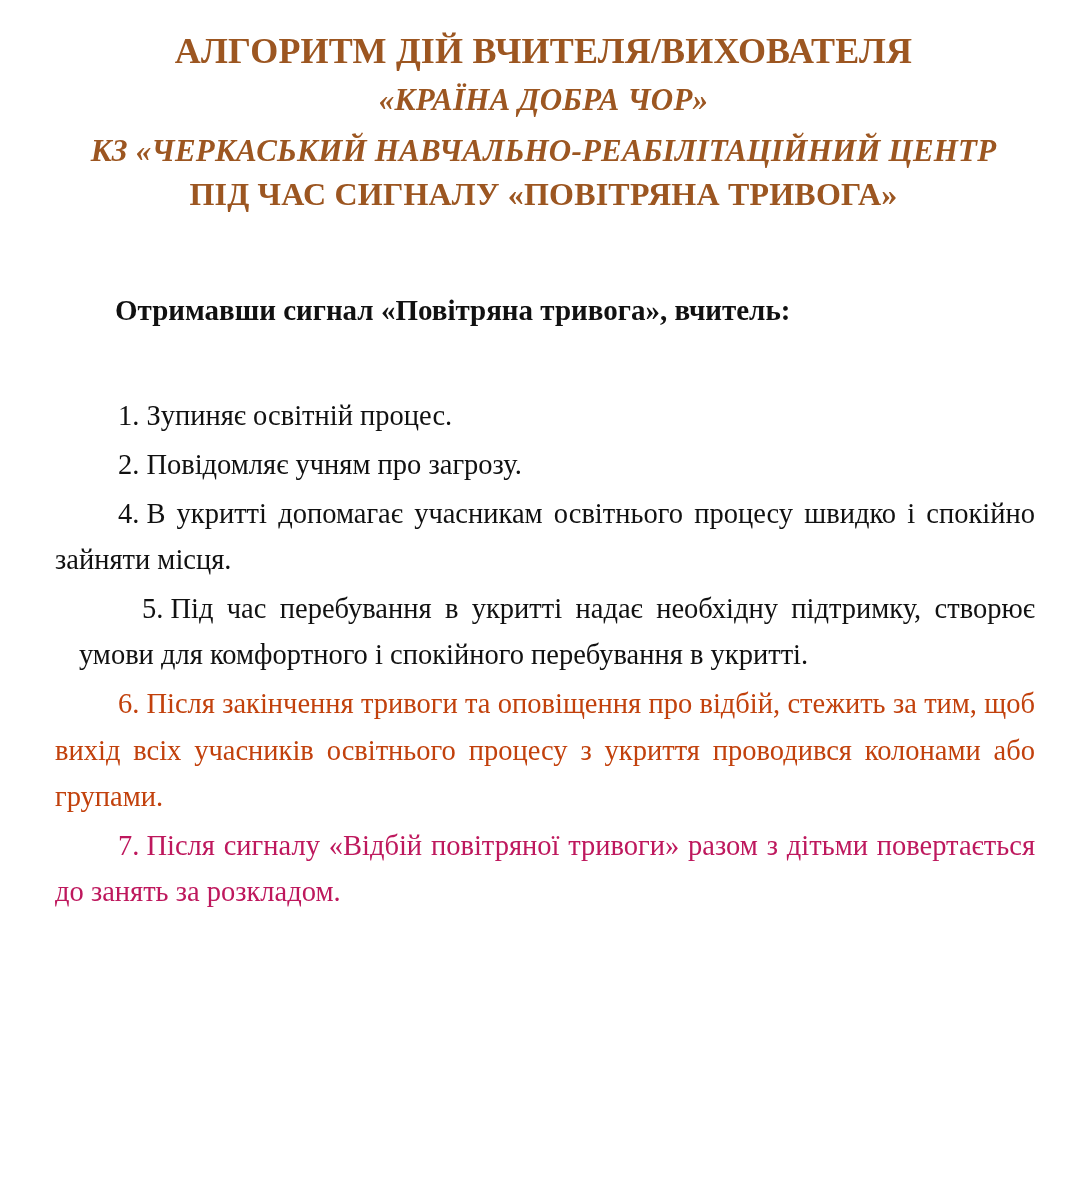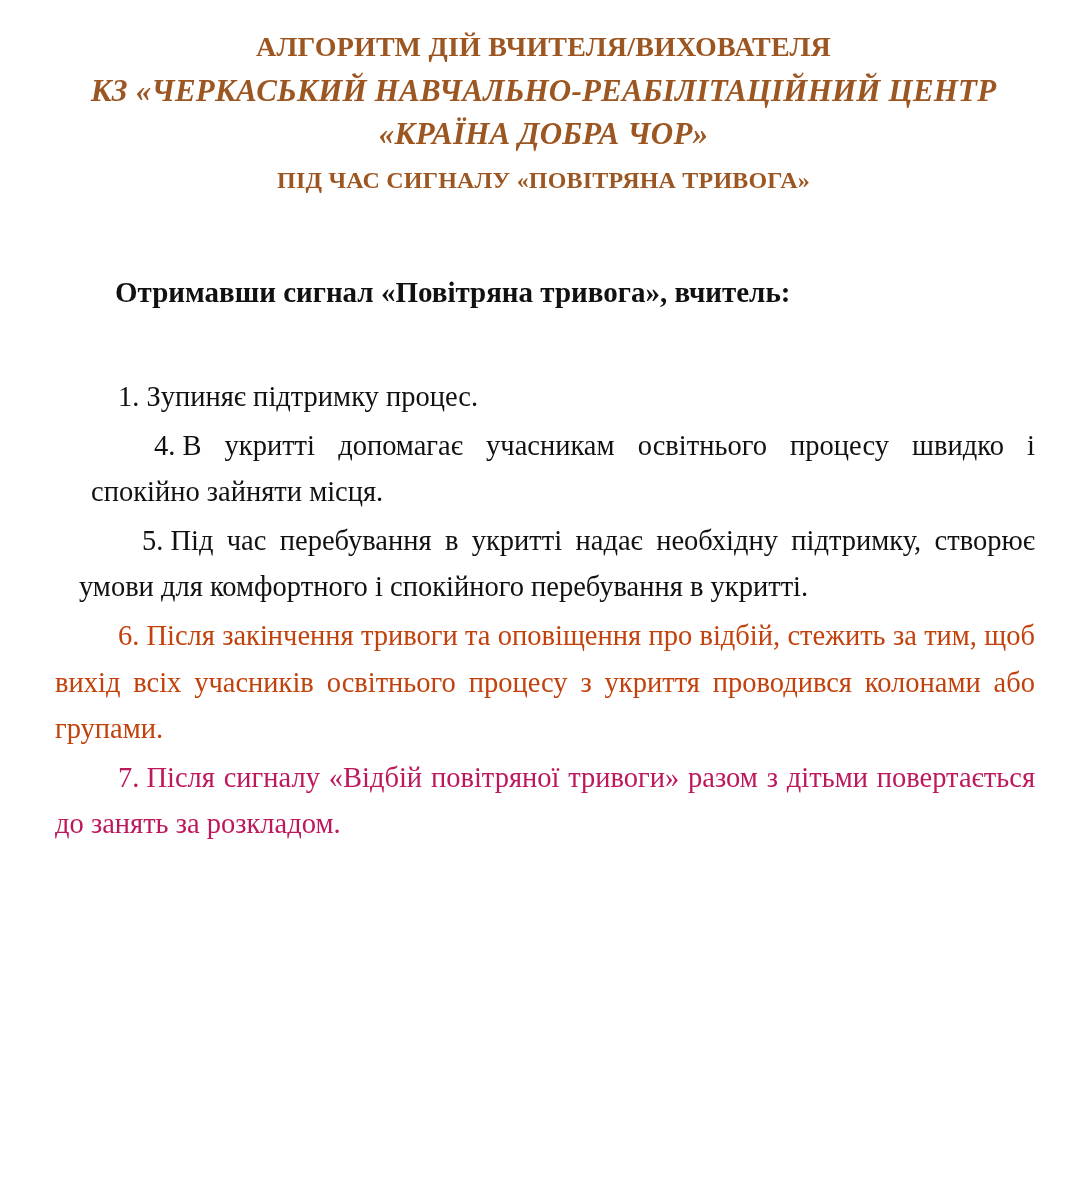--- a/index.html
+++ b/index.html
@@ -42,7 +42,7 @@
   }
 
   .title-line.l1 {
-    font-size: 28px;
+    font-size: 36px;
     margin: 0 0 10px 0;
   }
   .title-line.l2 {

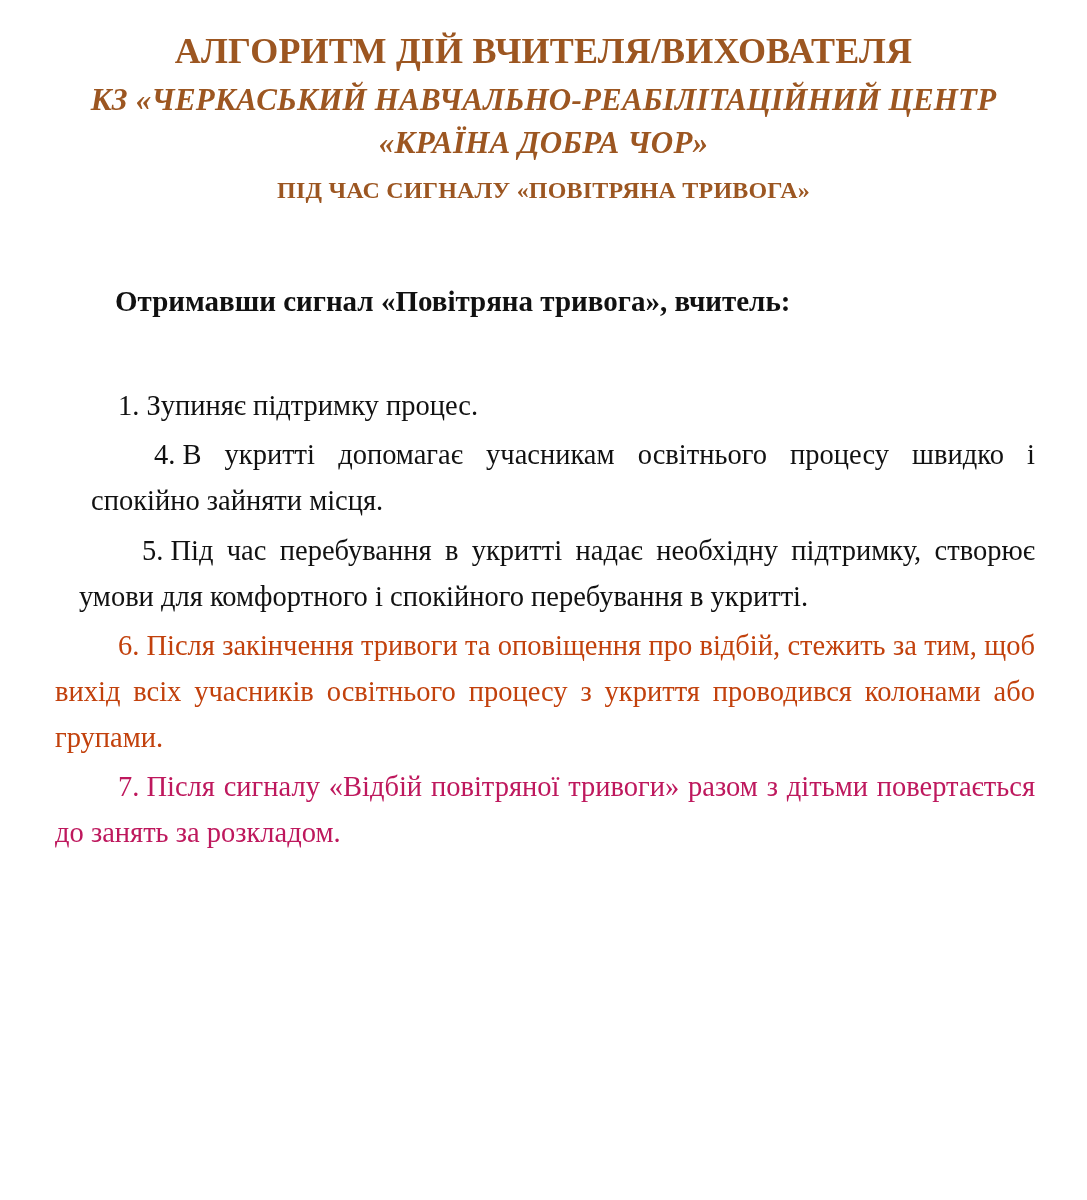--- a/index.html
+++ b/index.html
@@ -110,8 +110,8 @@
 
   <div class="heading-block">
     <div class="title-line l1" style="color: rgb(156, 86, 33);">АЛГОРИТМ ДІЙ ВЧИТЕЛЯ/ВИХОВАТЕЛЯ</div>
+    <div class="title-line l3" style="color: rgb(156, 86, 33);">«КРАЇНА ДОБРА ЧОР»</div>
     <div class="title-line l2" style="color: rgb(156, 86, 33);">КЗ «ЧЕРКАСЬКИЙ НАВЧАЛЬНО-РЕАБІЛІТАЦІЙНИЙ ЦЕНТР</div>
-    <div class="title-line l3" style="color: rgb(156, 86, 33);">«КРАЇНА ДОБРА ЧОР»</div>
     <div class="title-line l4" style="color: rgb(156, 86, 33);">ПІД ЧАС СИГНАЛУ «ПОВІТРЯНА ТРИВОГА»</div>
   </div>
 

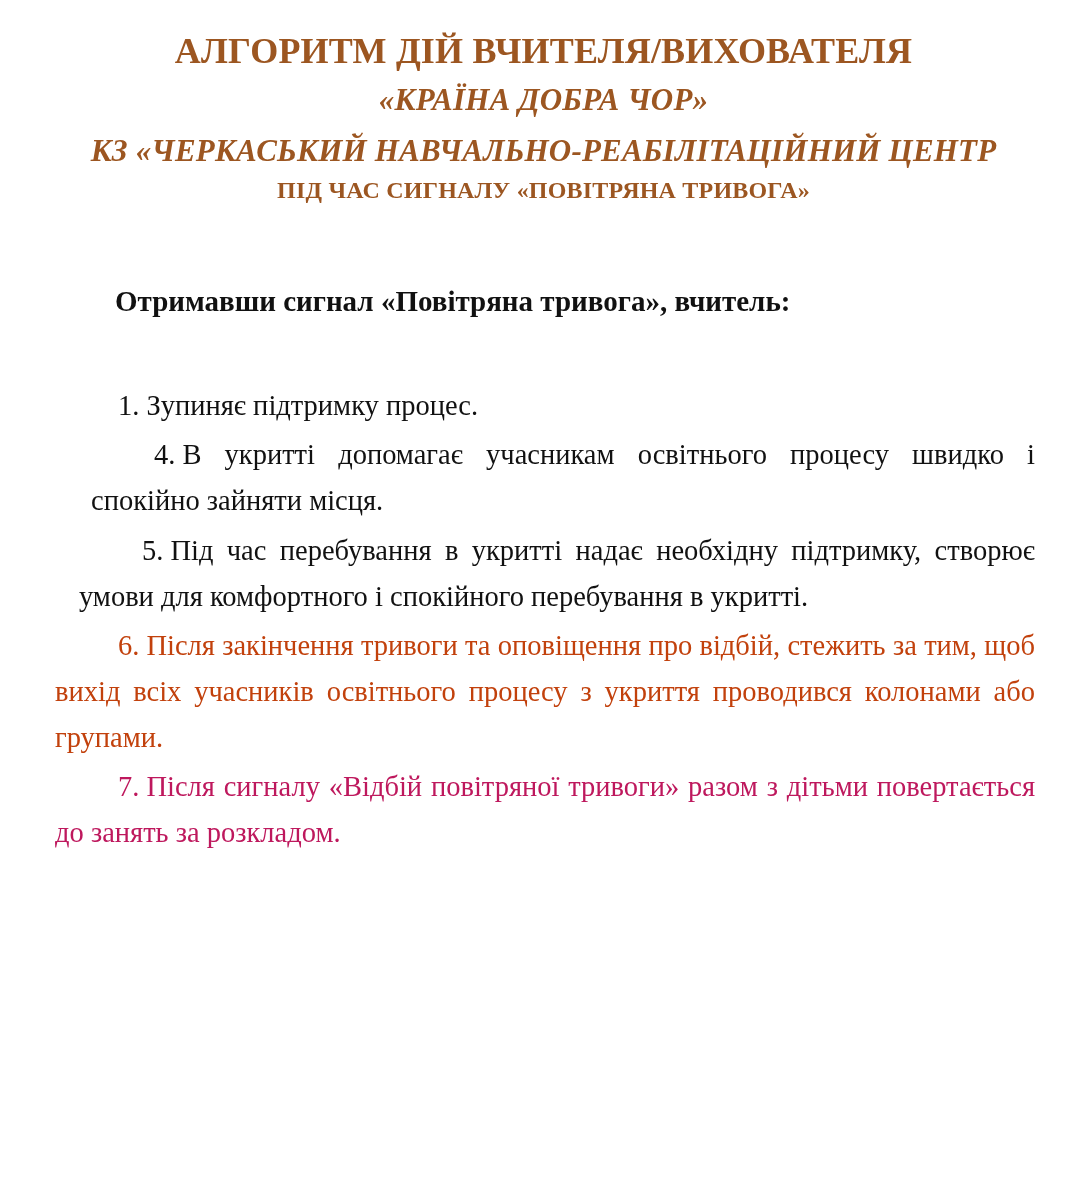--- a/index.html
+++ b/index.html
@@ -56,7 +56,7 @@
     margin: 0 0 14px 0;
   }
   .title-line.l4 {
-    font-size: 24px;
+    font-size: 32px;
     margin: 0;
   }
 

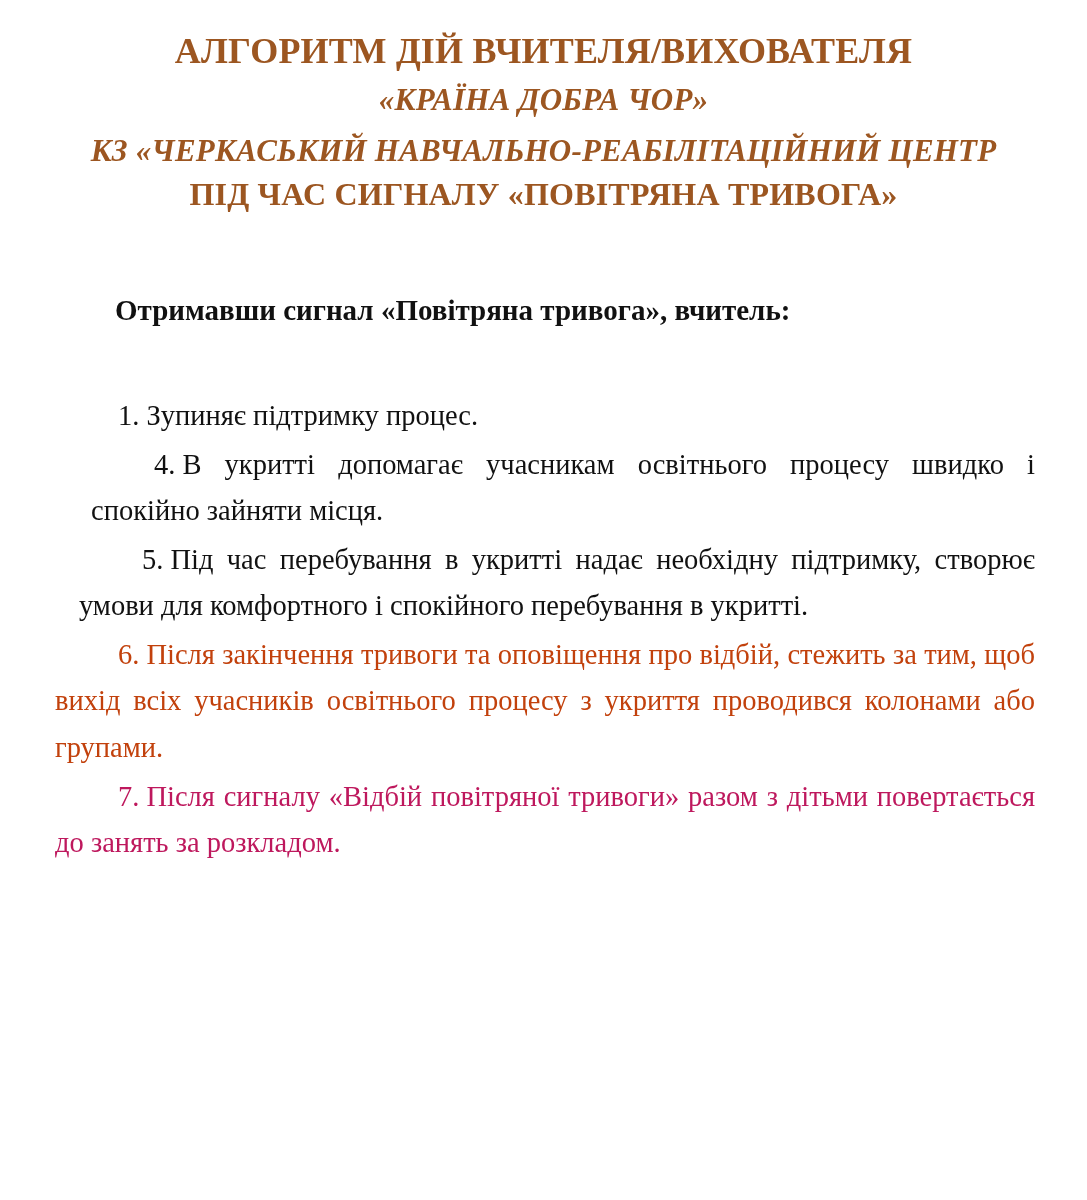--- a/index.html
+++ b/index.html
@@ -118,7 +118,7 @@
   <div class="intro" style="color: rgb(17, 17, 17);">Отримавши сигнал «Повітряна тривога», вчитель:</div>
 
   <ol class="list" id="steps-list">
-  <li class="list-item" style="color: rgb(17, 17, 17);"><span class="num">1.</span><span class="num-gap"></span><span class="txt">Зупиняє підтримку процес.</span></li>
+  <li class="list-item" style="color: rgb(17, 17, 17);"><span class="num">1.</span><span class="num-gap"></span><span class="txt">Зупиняє освітній процес.</span></li>
       <li class="list-item" style="color: rgb(17, 17, 17); margin-left: 36px;"><span class="num">4.</span><span class="num-gap"></span><span class="txt">В укритті допомагає учасникам освітнього процесу швидко і спокійно зайняти місця.</span></li>
       <li class="list-item" style="color: rgb(17, 17, 17); margin-left: 24px;"><span class="num">5.</span><span class="num-gap"></span><span class="txt">Під час перебування в укритті надає необхідну підтримку, створює умови для комфортного і спокійного перебування в укритті.</span></li>
       <li class="list-item" style="color: #c2410c;"><span class="num">6.</span><span class="num-gap"></span><span class="txt">Після закінчення тривоги та оповіщення про відбій, стежить за тим, щоб вихід всіх учасників освітнього процесу з укриття проводився колонами або групами.</span></li>

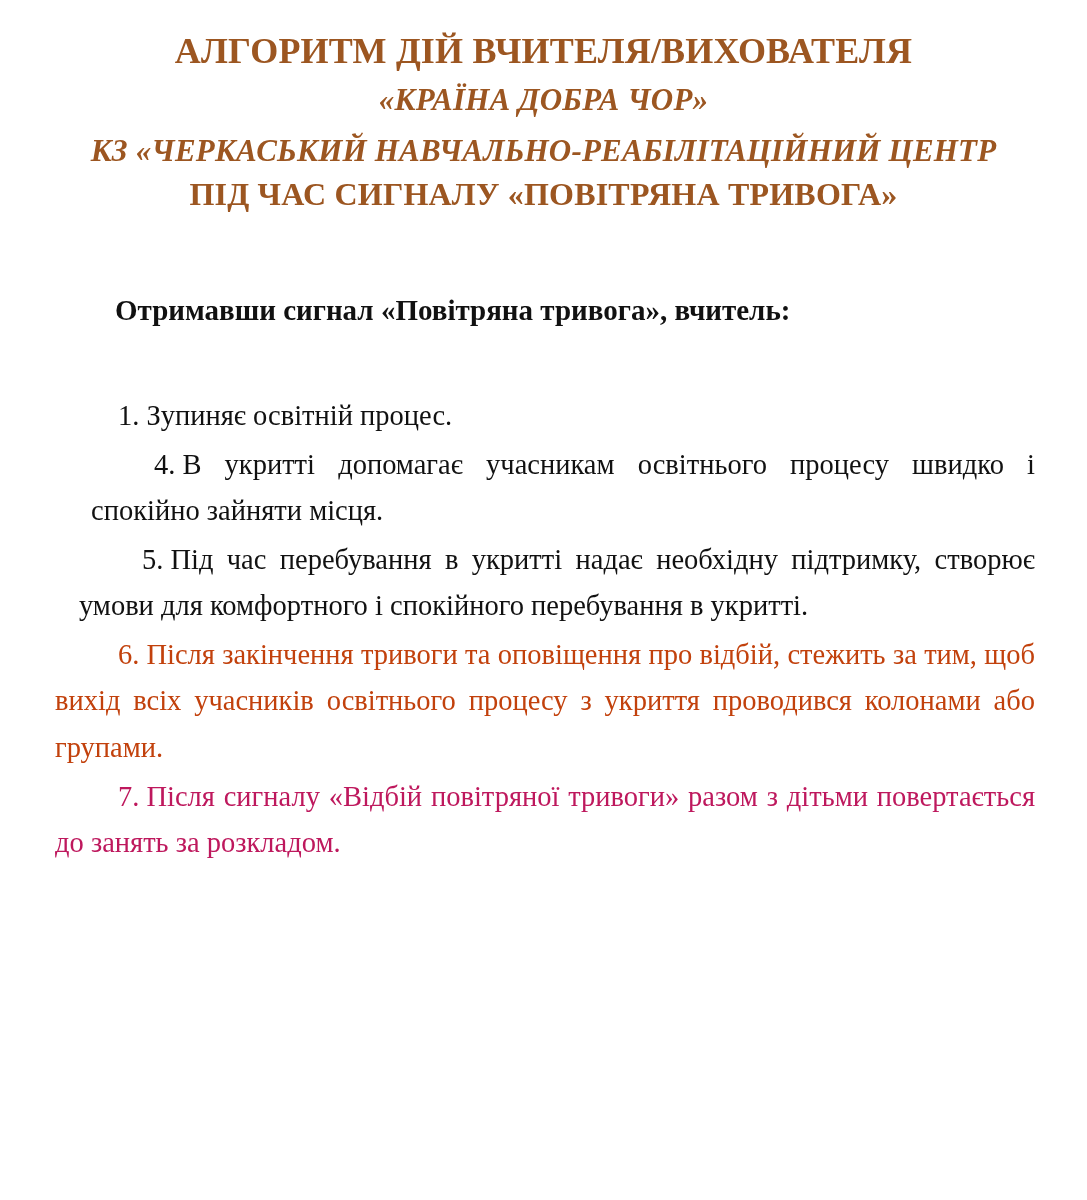--- a/index.html
+++ b/index.html
@@ -119,6 +119,7 @@
 
   <ol class="list" id="steps-list">
   <li class="list-item" style="color: rgb(17, 17, 17);"><span class="num">1.</span><span class="num-gap"></span><span class="txt">Зупиняє освітній процес.</span></li>
+      <li class="list-item" style="color: rgb(17, 17, 17);"><span class="num">2.</span><span class="num-gap"></span><span class="txt">Повідомляє учням про загрозу.</span></li>
       <li class="list-item" style="color: rgb(17, 17, 17); margin-left: 36px;"><span class="num">4.</span><span class="num-gap"></span><span class="txt">В укритті допомагає учасникам освітнього процесу швидко і спокійно зайняти місця.</span></li>
       <li class="list-item" style="color: rgb(17, 17, 17); margin-left: 24px;"><span class="num">5.</span><span class="num-gap"></span><span class="txt">Під час перебування в укритті надає необхідну підтримку, створює умови для комфортного і спокійного перебування в укритті.</span></li>
       <li class="list-item" style="color: #c2410c;"><span class="num">6.</span><span class="num-gap"></span><span class="txt">Після закінчення тривоги та оповіщення про відбій, стежить за тим, щоб вихід всіх учасників освітнього процесу з укриття проводився колонами або групами.</span></li>

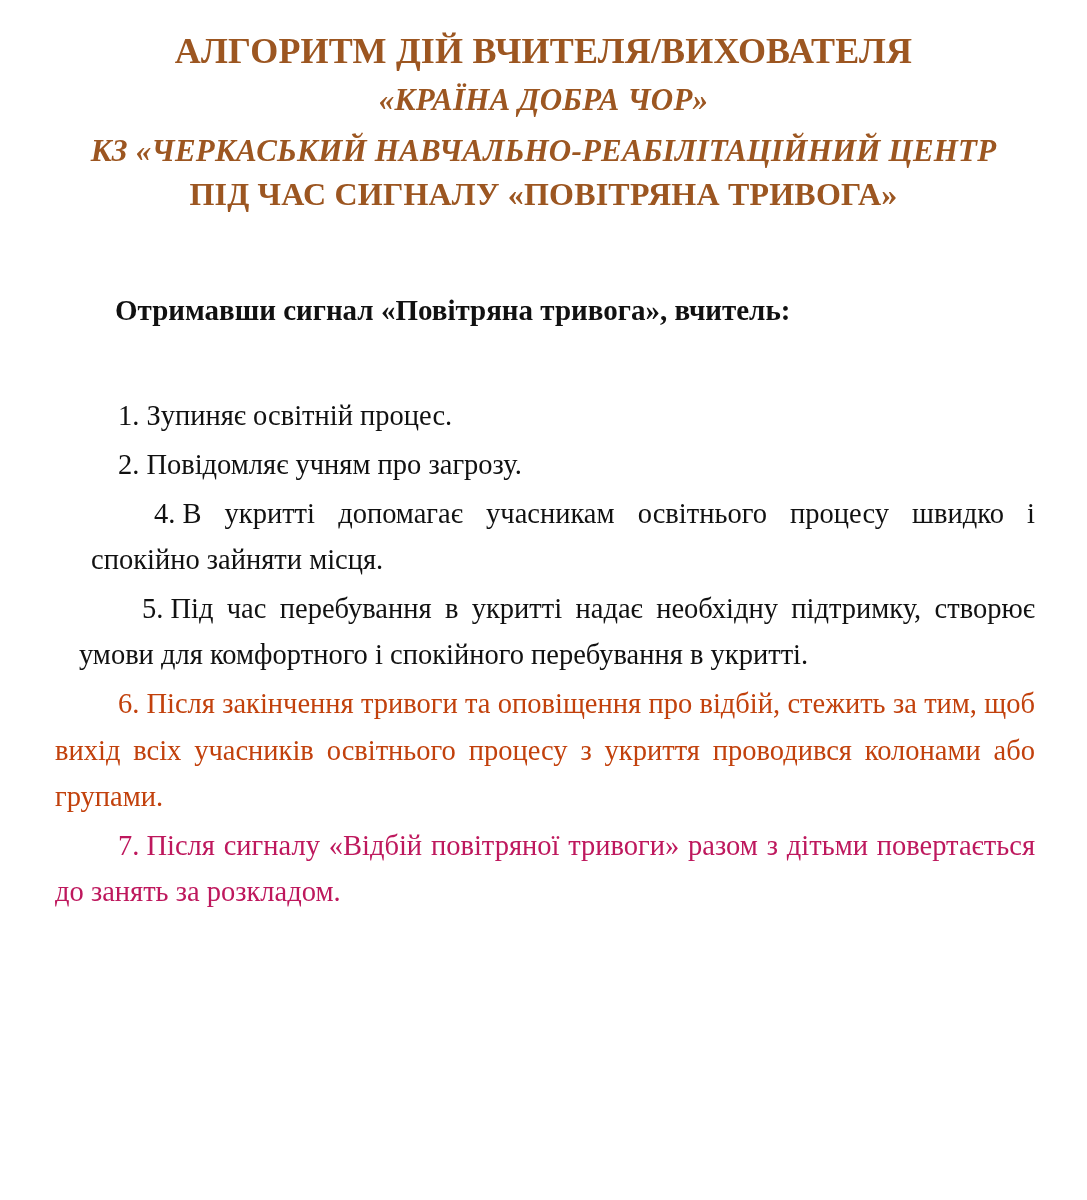--- a/index.html
+++ b/index.html
@@ -120,7 +120,7 @@
   <ol class="list" id="steps-list">
   <li class="list-item" style="color: rgb(17, 17, 17);"><span class="num">1.</span><span class="num-gap"></span><span class="txt">Зупиняє освітній процес.</span></li>
       <li class="list-item" style="color: rgb(17, 17, 17);"><span class="num">2.</span><span class="num-gap"></span><span class="txt">Повідомляє учням про загрозу.</span></li>
-      <li class="list-item" style="color: rgb(17, 17, 17); margin-left: 36px;"><span class="num">4.</span><span class="num-gap"></span><span class="txt">В укритті допомагає учасникам освітнього процесу швидко і спокійно зайняти місця.</span></li>
+      <li class="list-item" style="color: rgb(17, 17, 17);"><span class="num">4.</span><span class="num-gap"></span><span class="txt">В укритті допомагає учасникам освітнього процесу швидко і спокійно зайняти місця.</span></li>
       <li class="list-item" style="color: rgb(17, 17, 17); margin-left: 24px;"><span class="num">5.</span><span class="num-gap"></span><span class="txt">Під час перебування в укритті надає необхідну підтримку, створює умови для комфортного і спокійного перебування в укритті.</span></li>
       <li class="list-item" style="color: #c2410c;"><span class="num">6.</span><span class="num-gap"></span><span class="txt">Після закінчення тривоги та оповіщення про відбій, стежить за тим, щоб вихід всіх учасників освітнього процесу з укриття проводився колонами або групами.</span></li>
       <li class="list-item" style="color: #be185d;"><span class="num">7.</span><span class="num-gap"></span><span class="txt">Після сигналу «Відбій повітряної тривоги» разом з дітьми повертається до занять за розкладом.</span></li>

